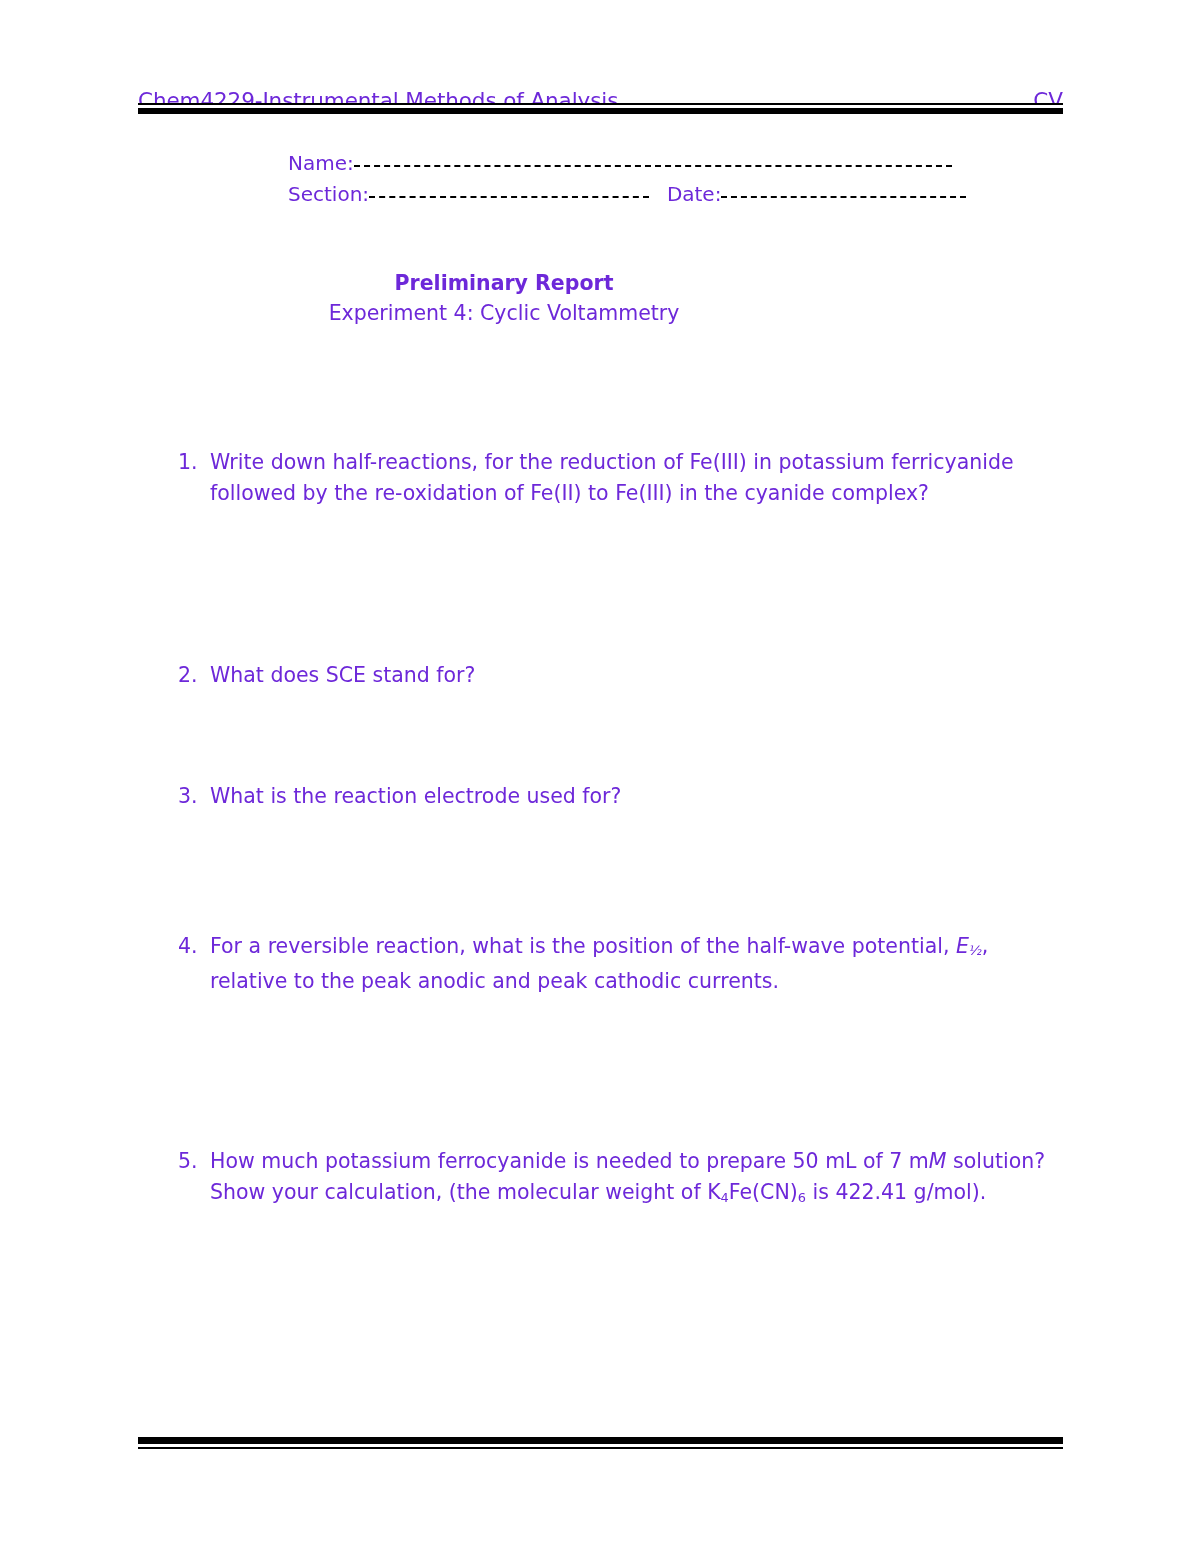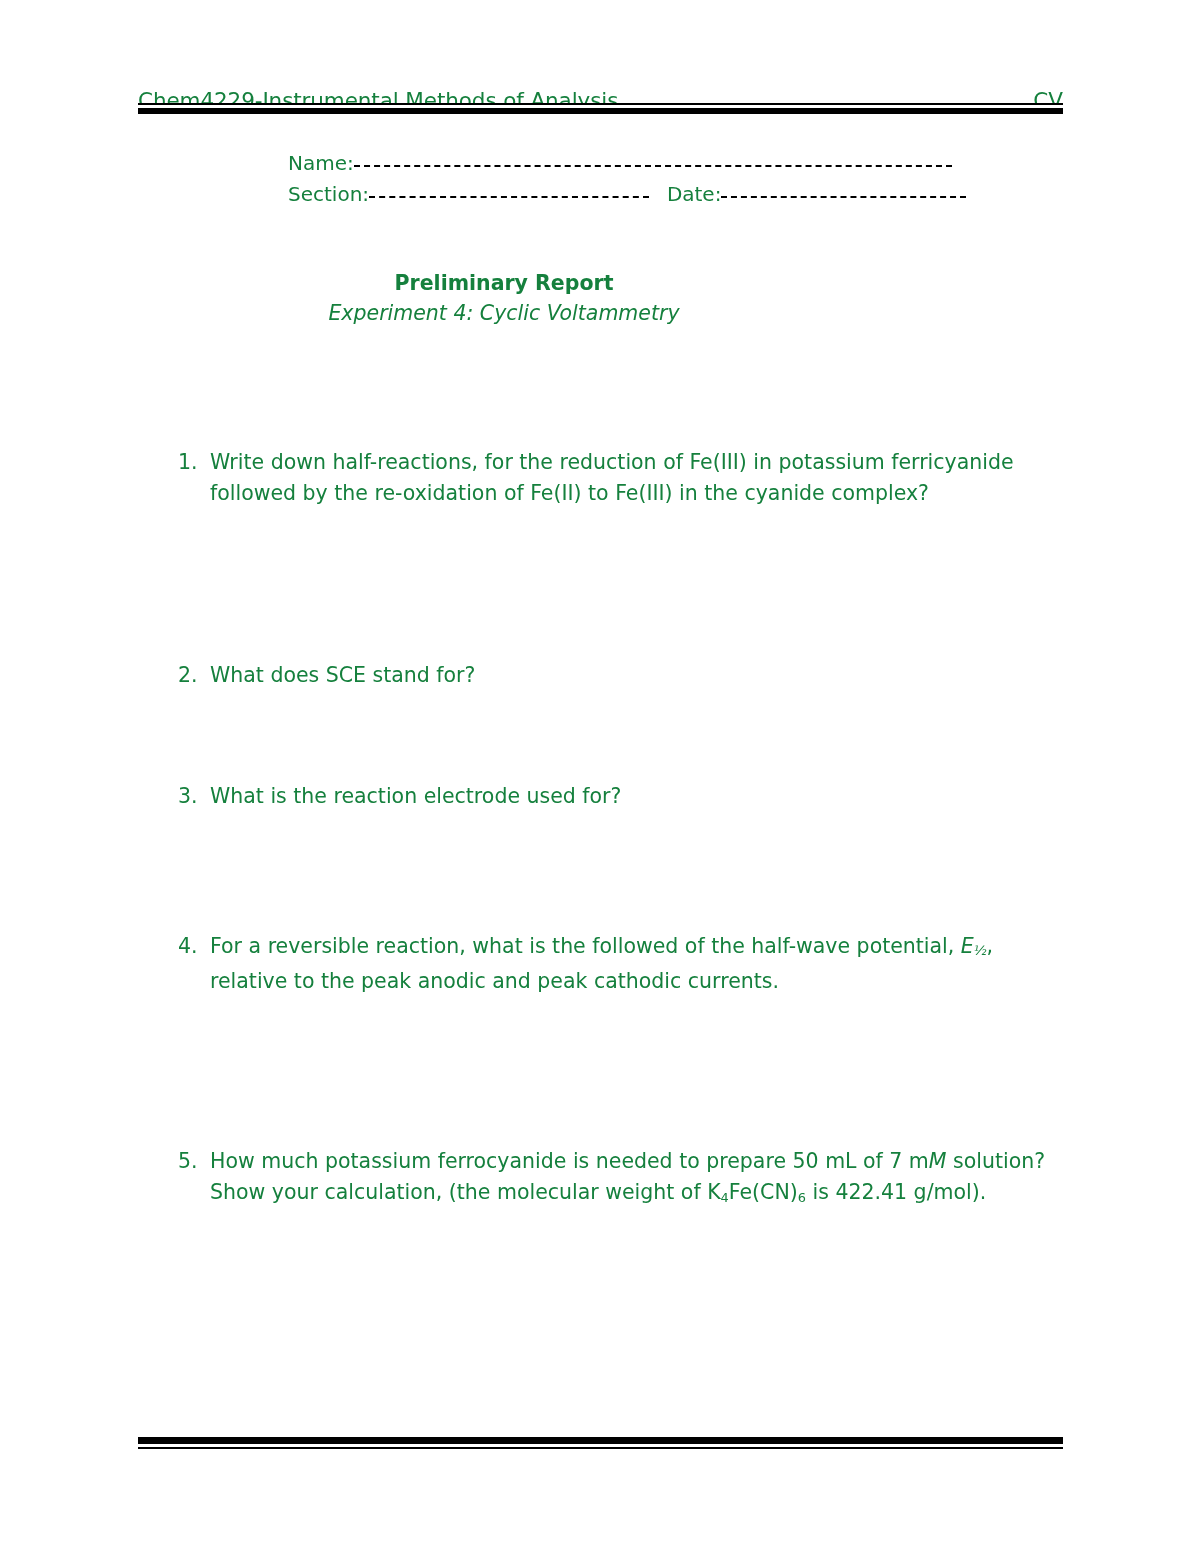--- a/index.html
+++ b/index.html
@@ -13,7 +13,7 @@
     height: 1552px;
     background: #ffffff;
     font-family: "DejaVu Sans", sans-serif;
-    color: #15803d;
+    color: #6d28d9;
     overflow: hidden;
   }
 

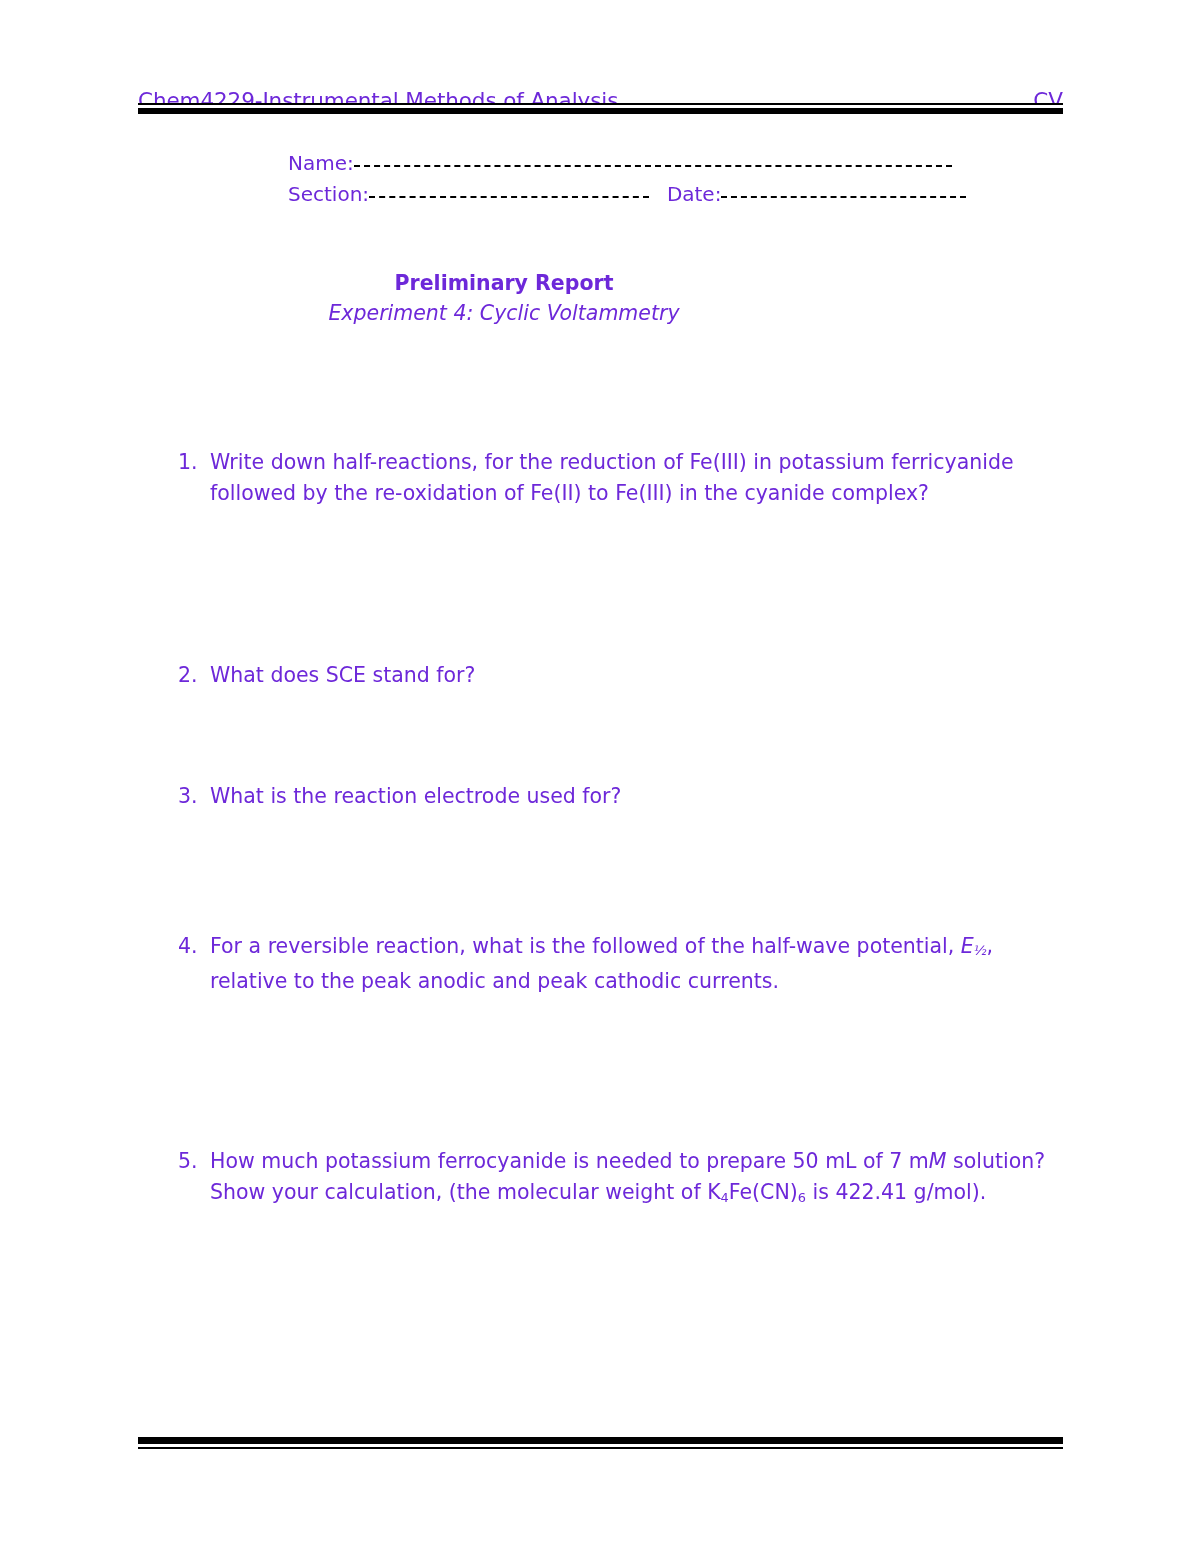--- a/index.html
+++ b/index.html
@@ -108,7 +108,6 @@
   .title-sub {
     font-size: 20.5px;
     line-height: 30px;
-    font-style: italic;
   }
 
   

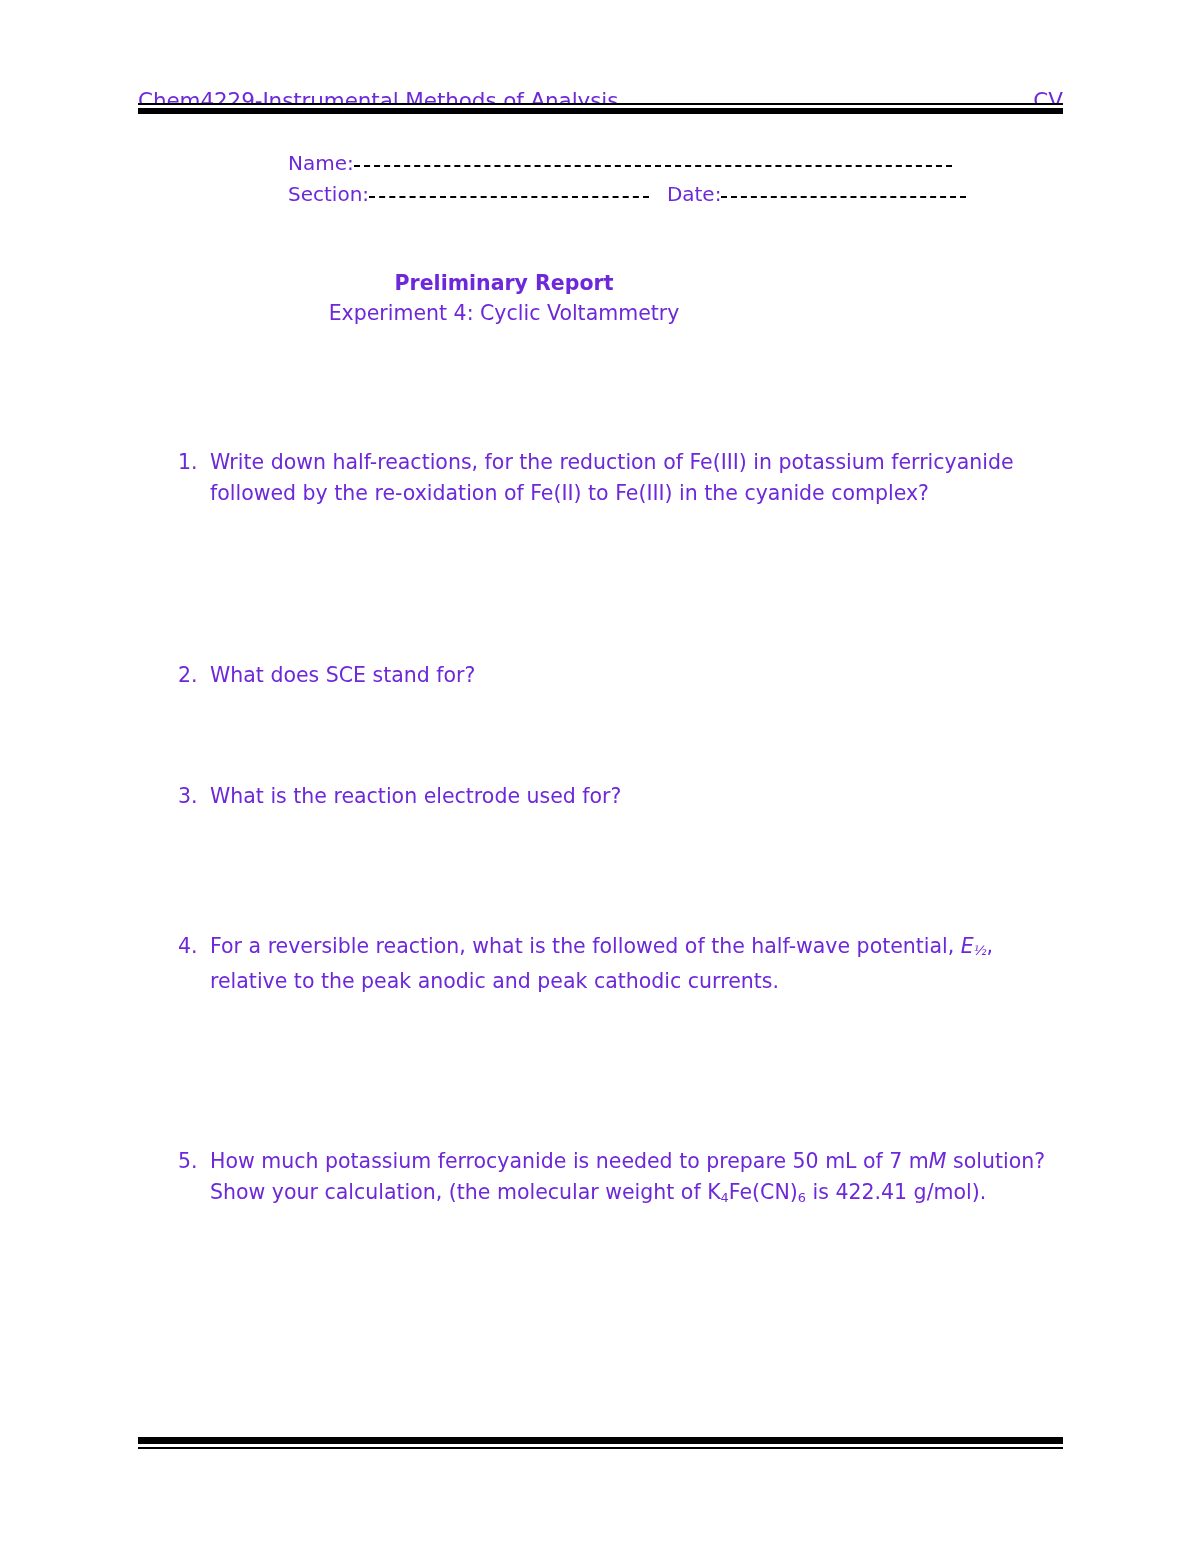--- a/index.html
+++ b/index.html
@@ -229,7 +229,7 @@
 
     <div class="q">
       <div class="q-num">4.</div>
-      <div class="q-body"><span>For a reversible reaction, what is the followed of the half-wave potential, </span><span class="ital">E</span><span class="half-sub">½</span><span>, relative to the peak anodic and peak cathodic currents.</span></div>
+      <div class="q-body"><span>For a reversible reaction, what is the position of the half-wave potential, </span><span class="ital">E</span><span class="half-sub">½</span><span>, relative to the peak anodic and peak cathodic currents.</span></div>
     </div>
 
     <div class="spacer-4"></div>

